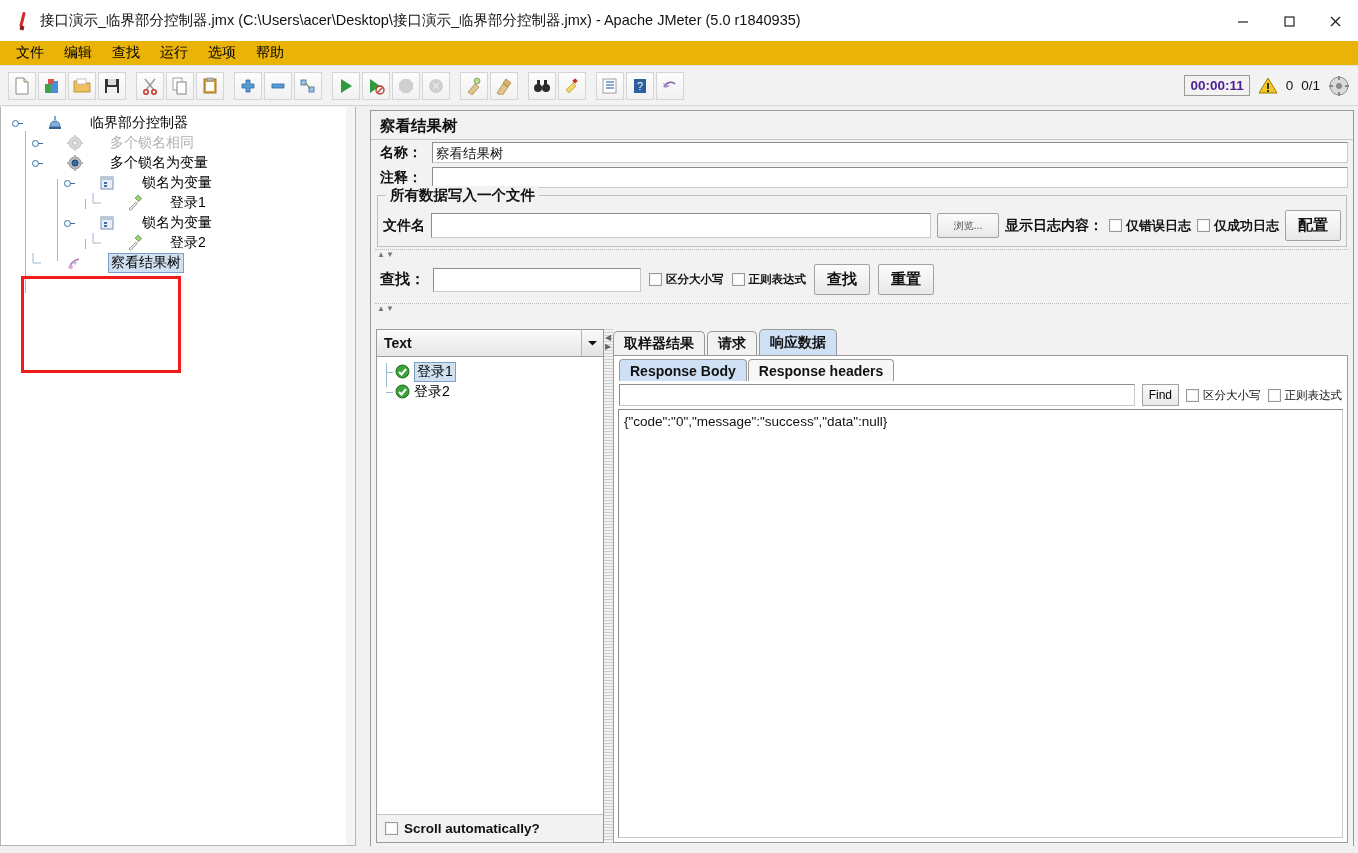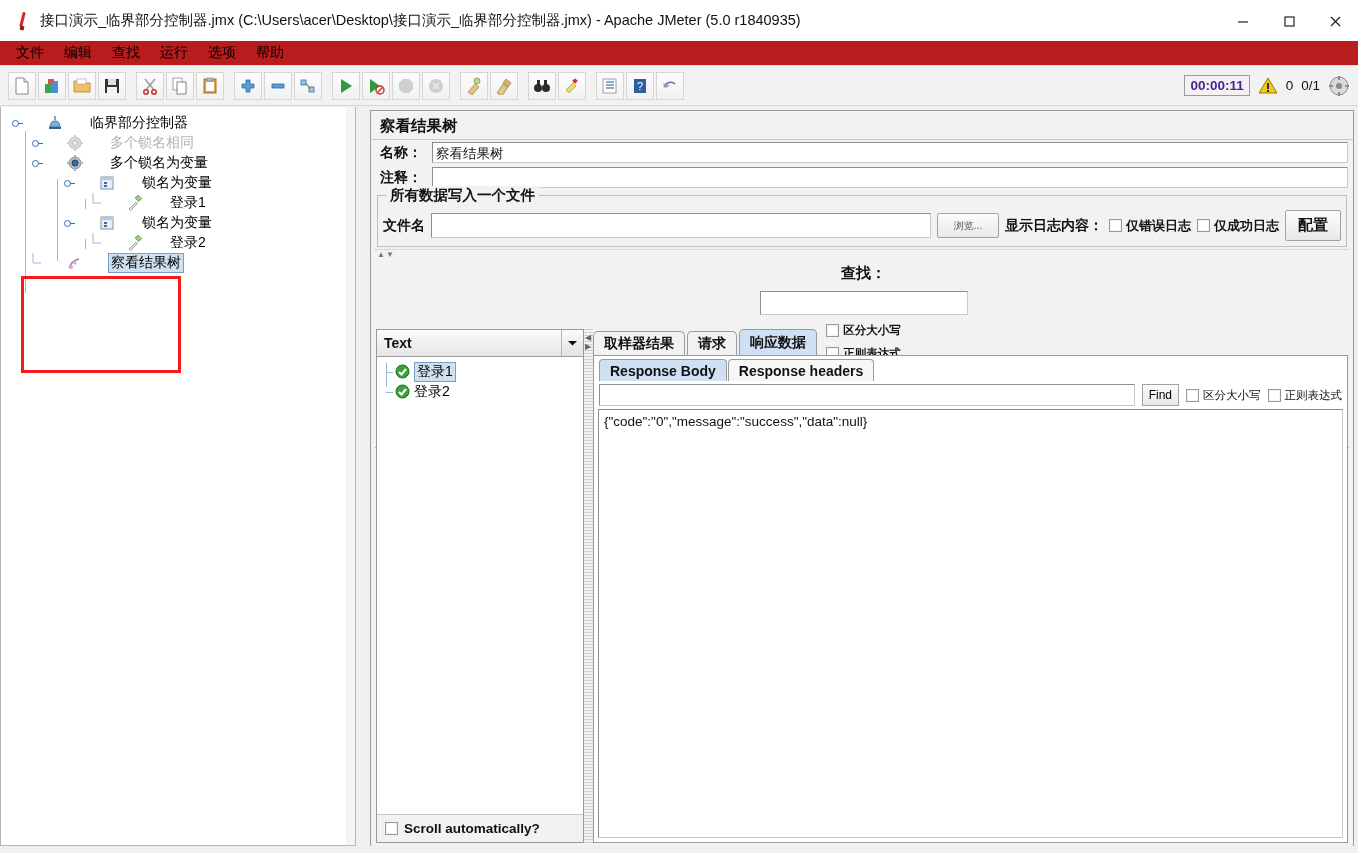--- a/index.html
+++ b/index.html
@@ -45,7 +45,7 @@
   
   #menubar {
     position: absolute; left: 0; top: 41px; width: 1358px; height: 25px;
-    background: #b91c1c;
+    background: #eab308;
     display: flex; align-items: center;
     border-bottom: 1px solid #e2e2e2;
   }

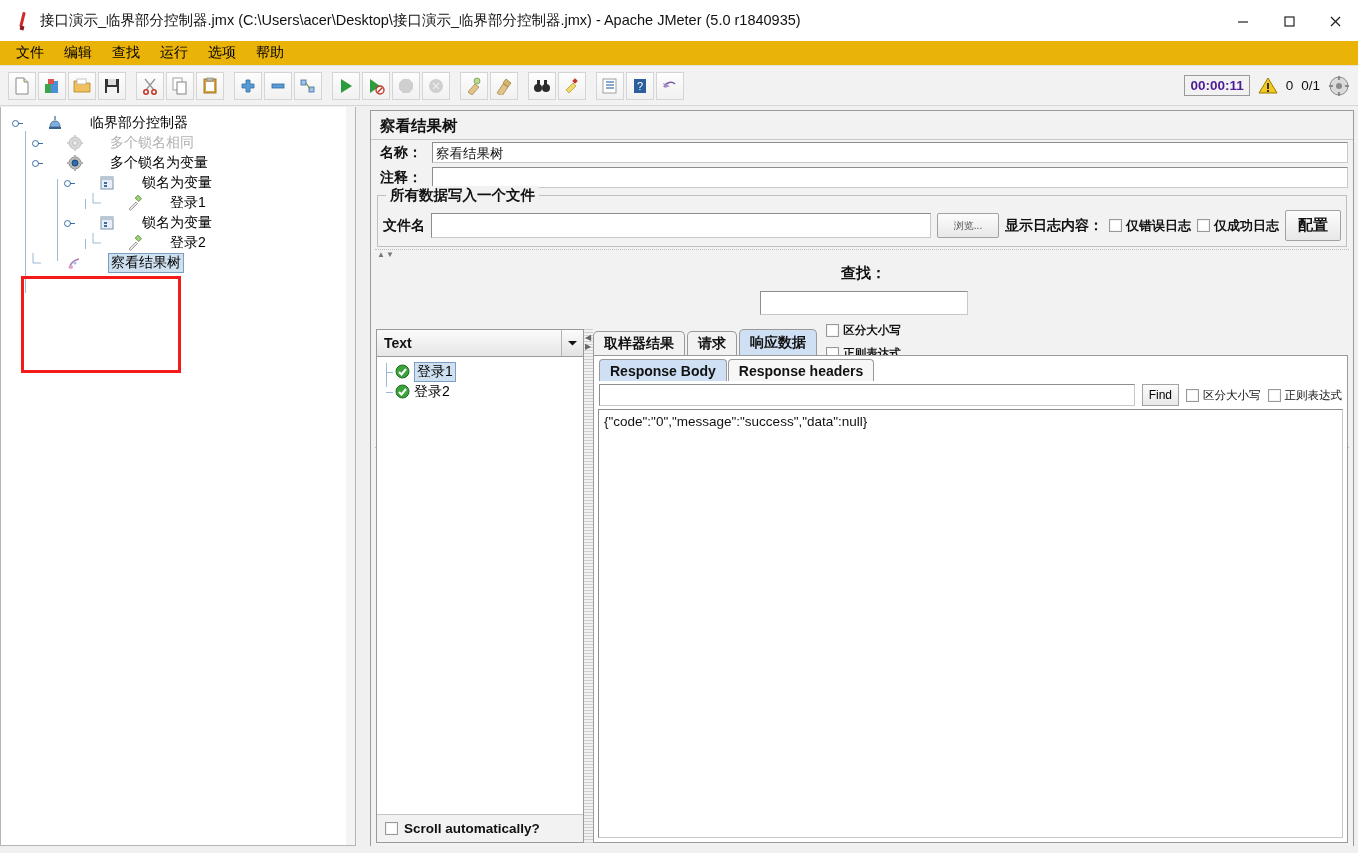--- a/index.html
+++ b/index.html
@@ -201,7 +201,6 @@
   #search-row {
     display: flex; align-items: center; gap: 8px;
     padding: 6px 6px 6px 9px;
-    flex-direction: column;
   }
   #search-row .slabel {
     font-size: 15px; font-weight: bold; color: #111; flex: none;

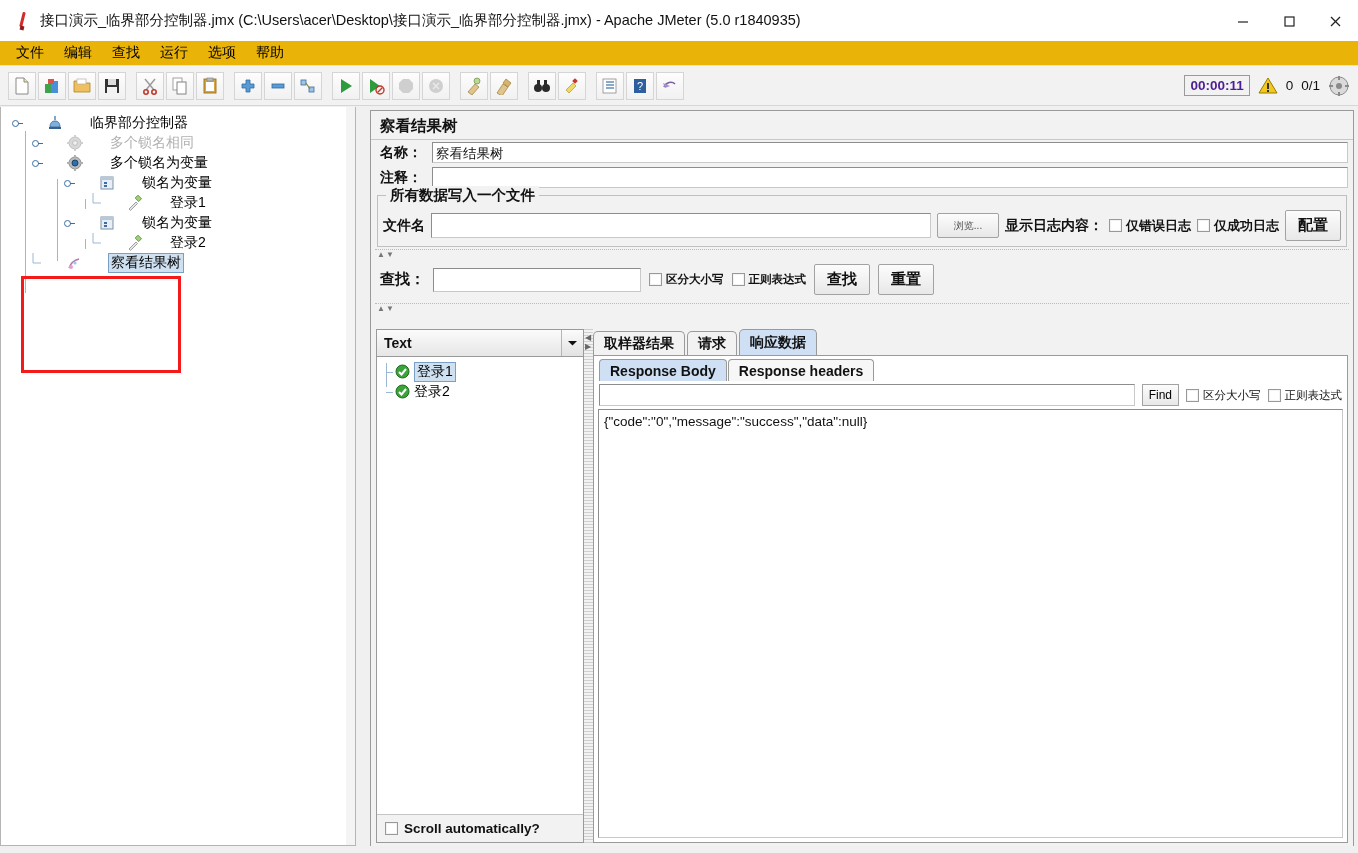--- a/index.html
+++ b/index.html
@@ -218,7 +218,7 @@
     display: flex;
   }
   #results-pane {
-    width: 208px; flex: none; display: flex; flex-direction: column;
+    width: 228px; flex: none; display: flex; flex-direction: column;
     border: 1px solid #9a9a9a; background: #ffffff;
   }
   #results-combo {

